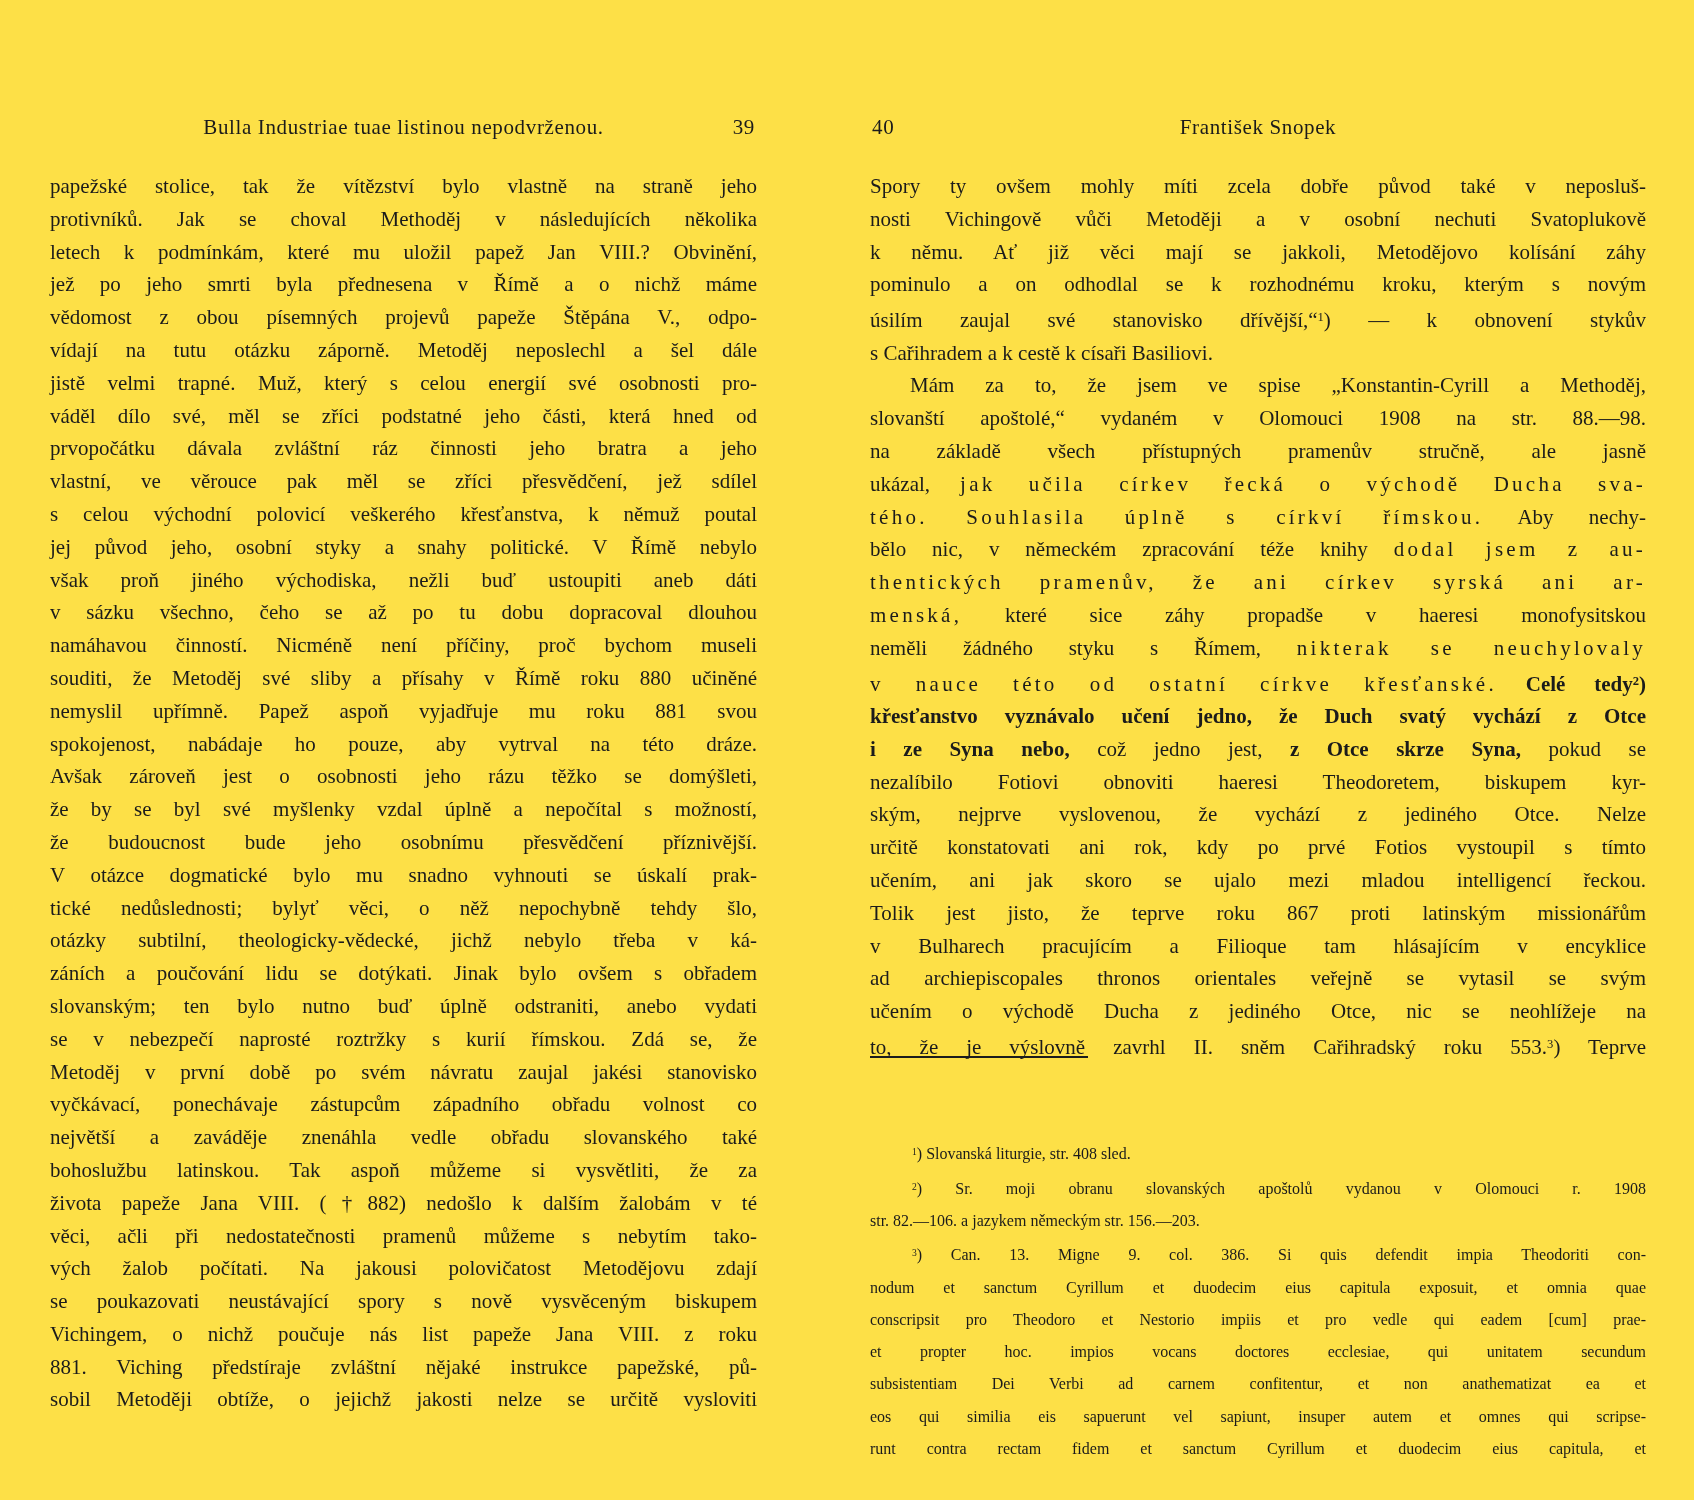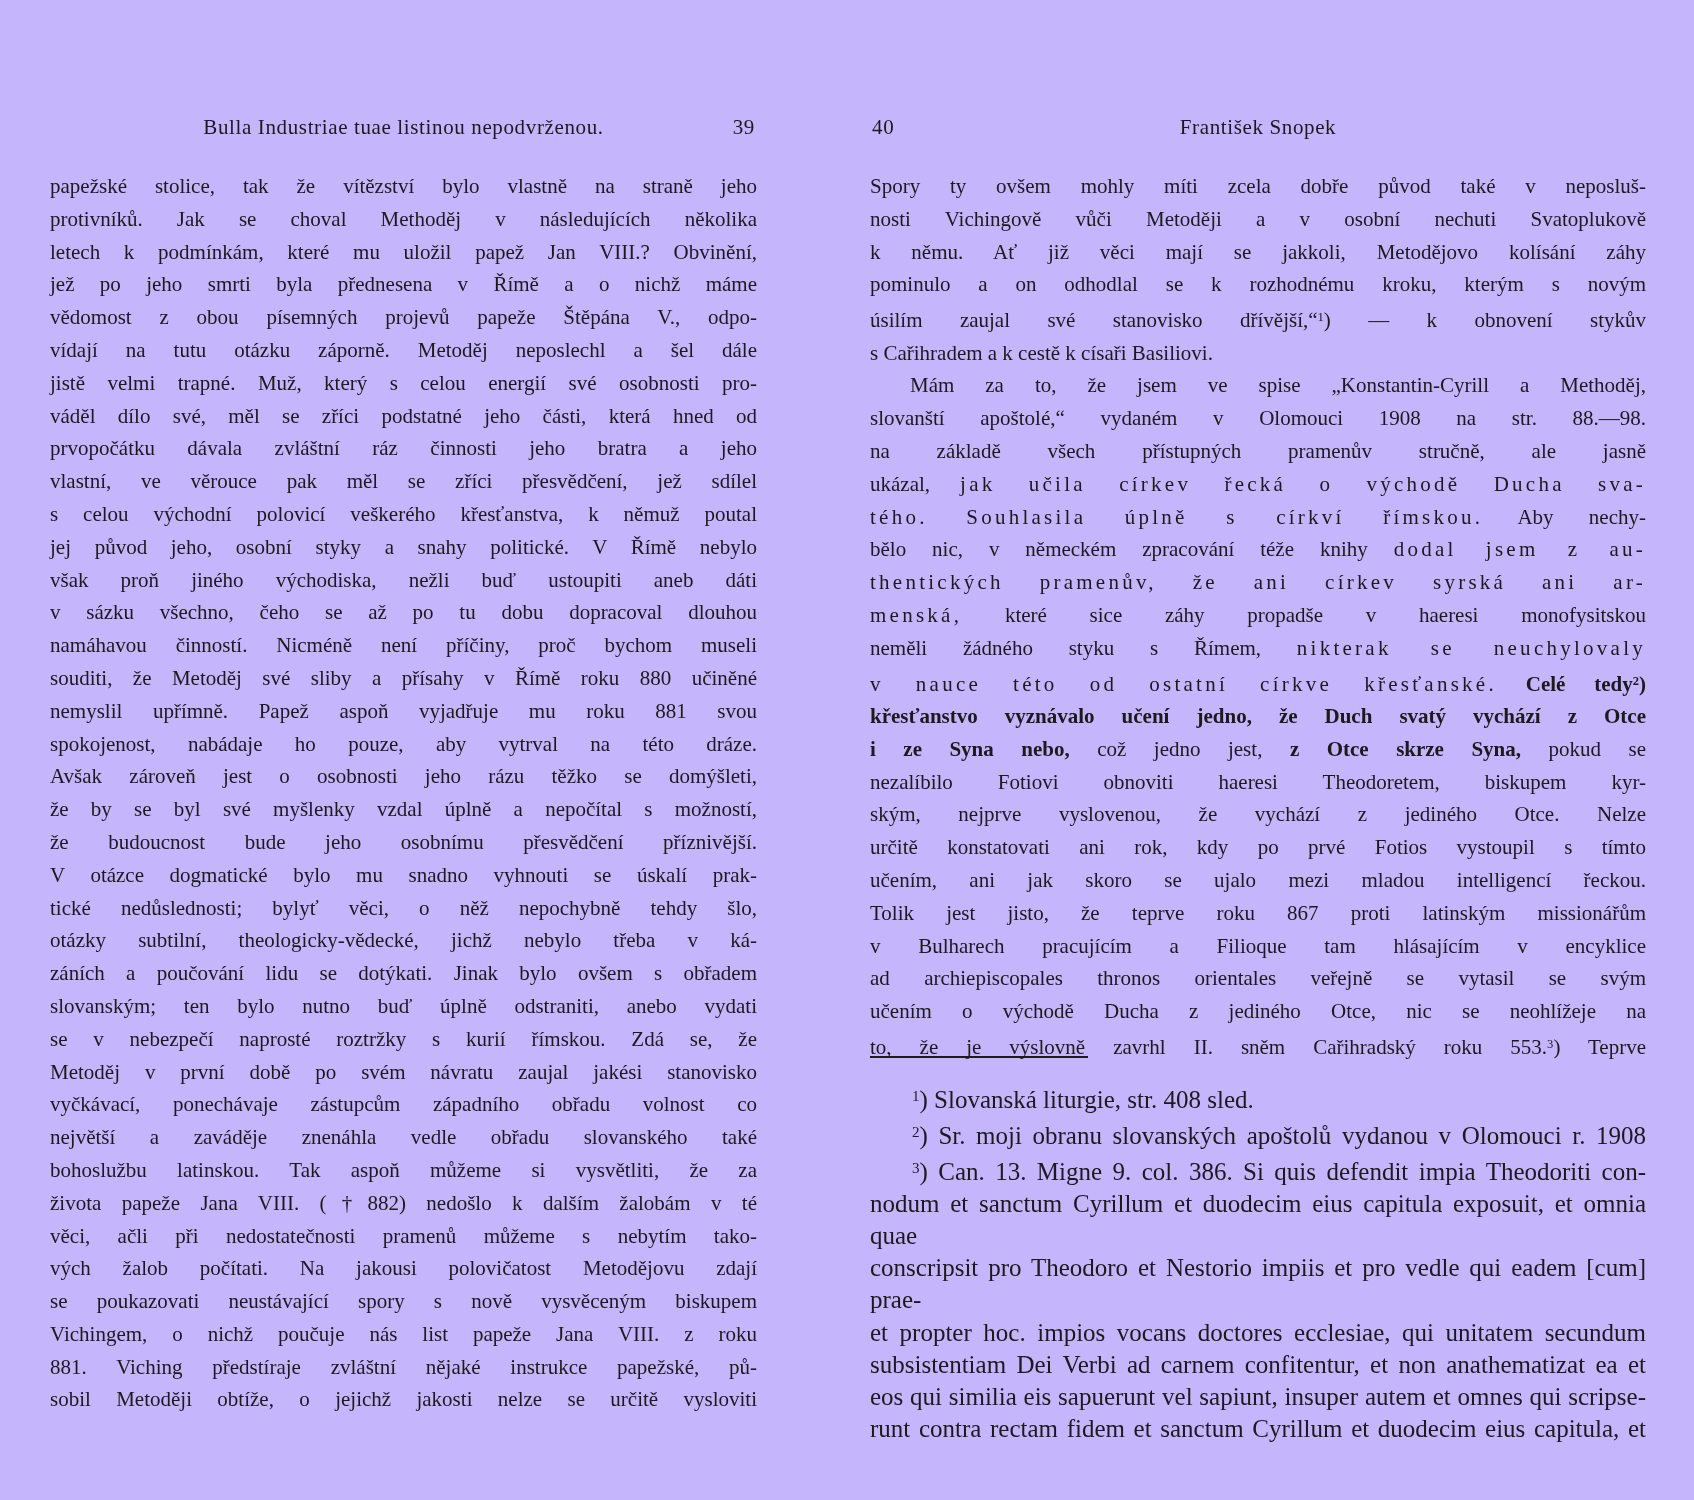--- a/index.html
+++ b/index.html
@@ -12,7 +12,7 @@
   .sheet {
     position: relative;
     width: 1694px; height: 1500px;
-    background: #c4b5fd;
+    background: #fde047;
     color: #1b1b1b;
     font-family: "Liberation Serif", "DejaVu Serif", serif;
   }

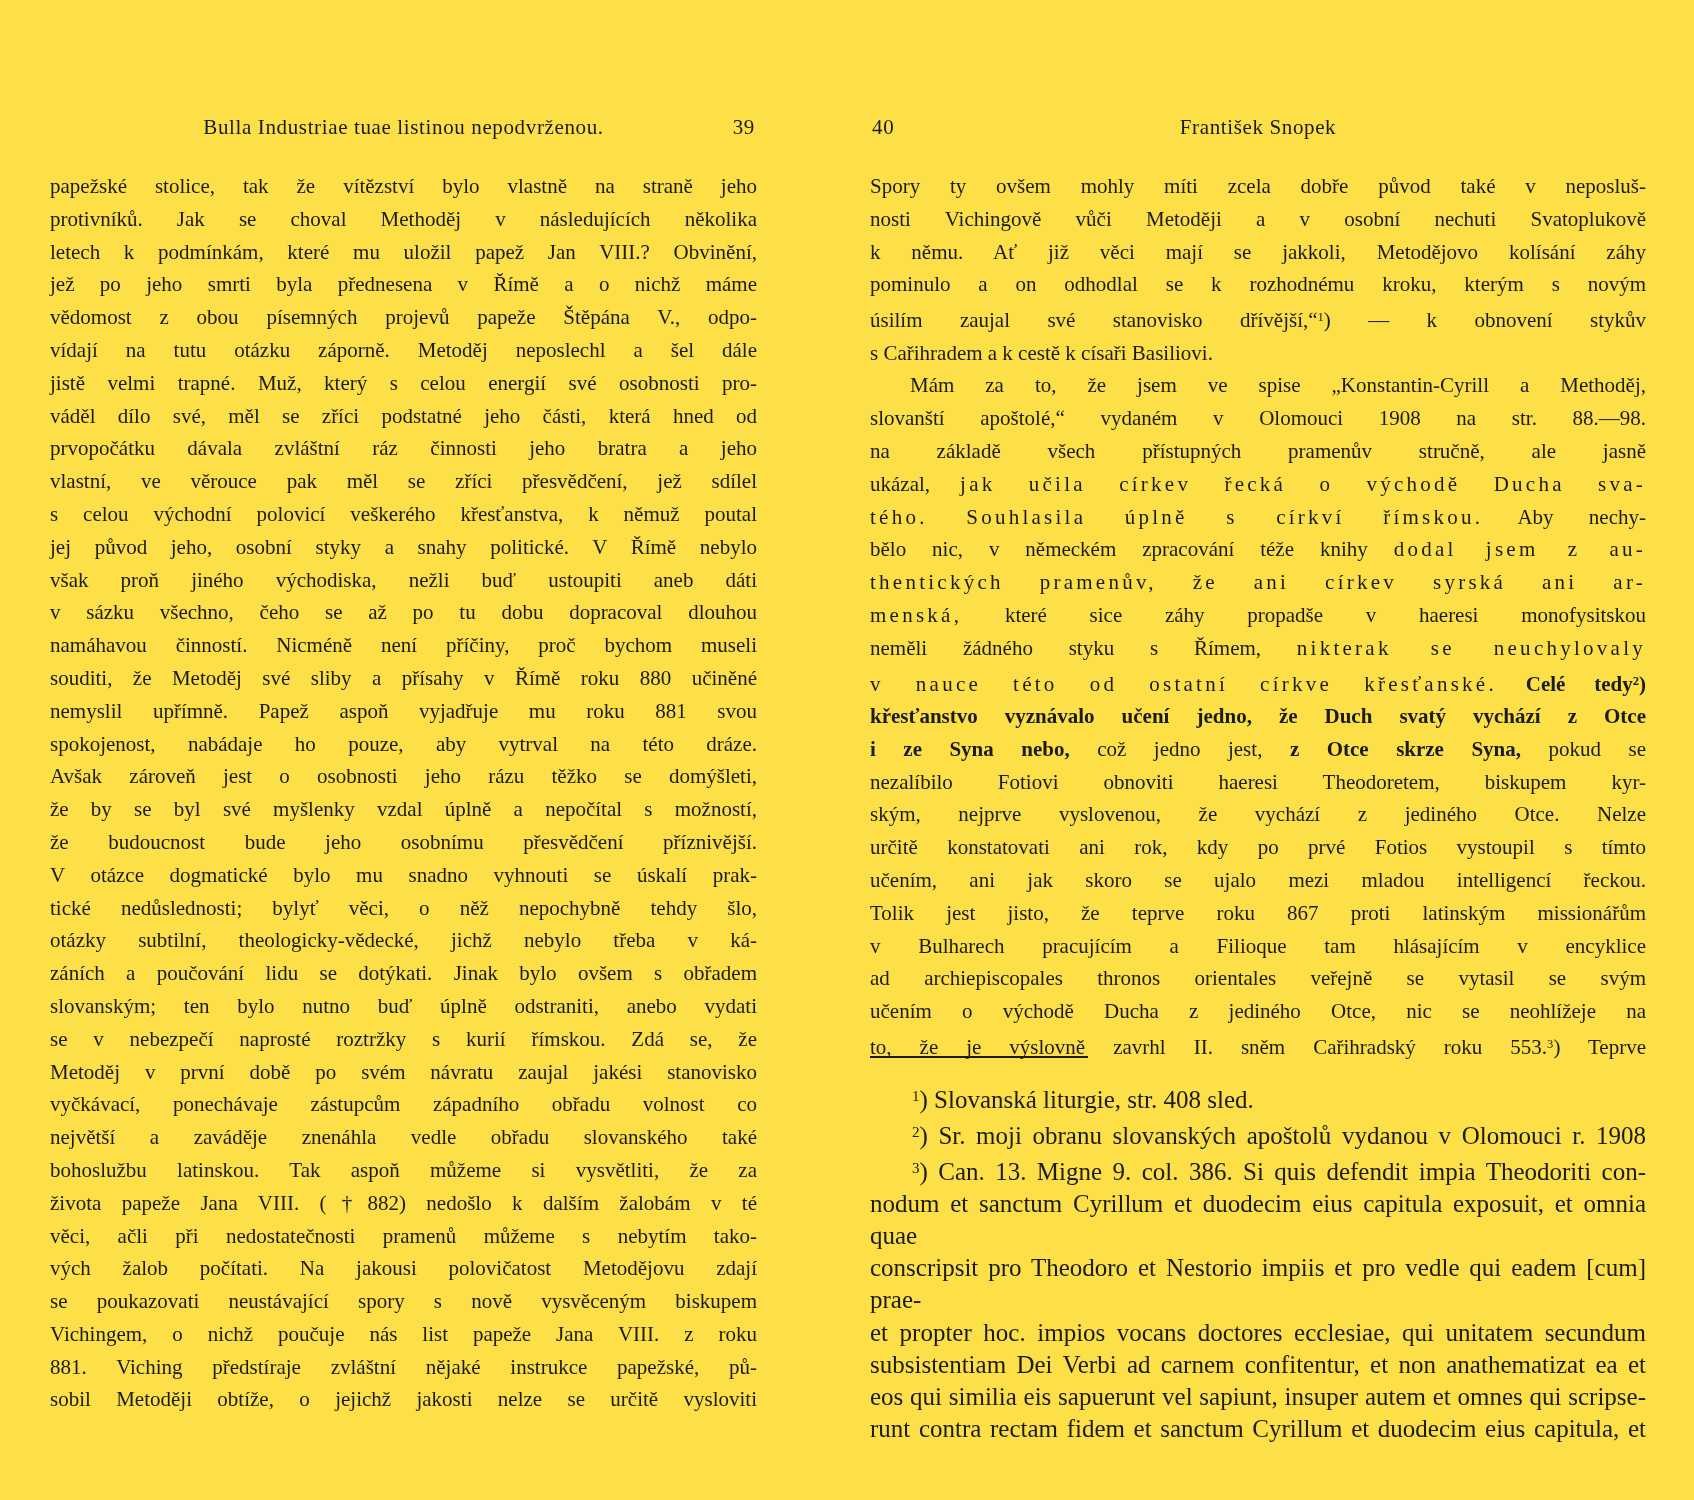--- a/index.html
+++ b/index.html
@@ -61,8 +61,8 @@
     border-top: 2.5px solid #1c1c1c;
   }
   .footnotes {
-    top: 1080px;
-    font-size: 25px;
+    top: 1136px;
+    font-size: 16px;
     line-height: 32.2px;
   }
   .footnotes .line.indent { text-indent: 42px; }

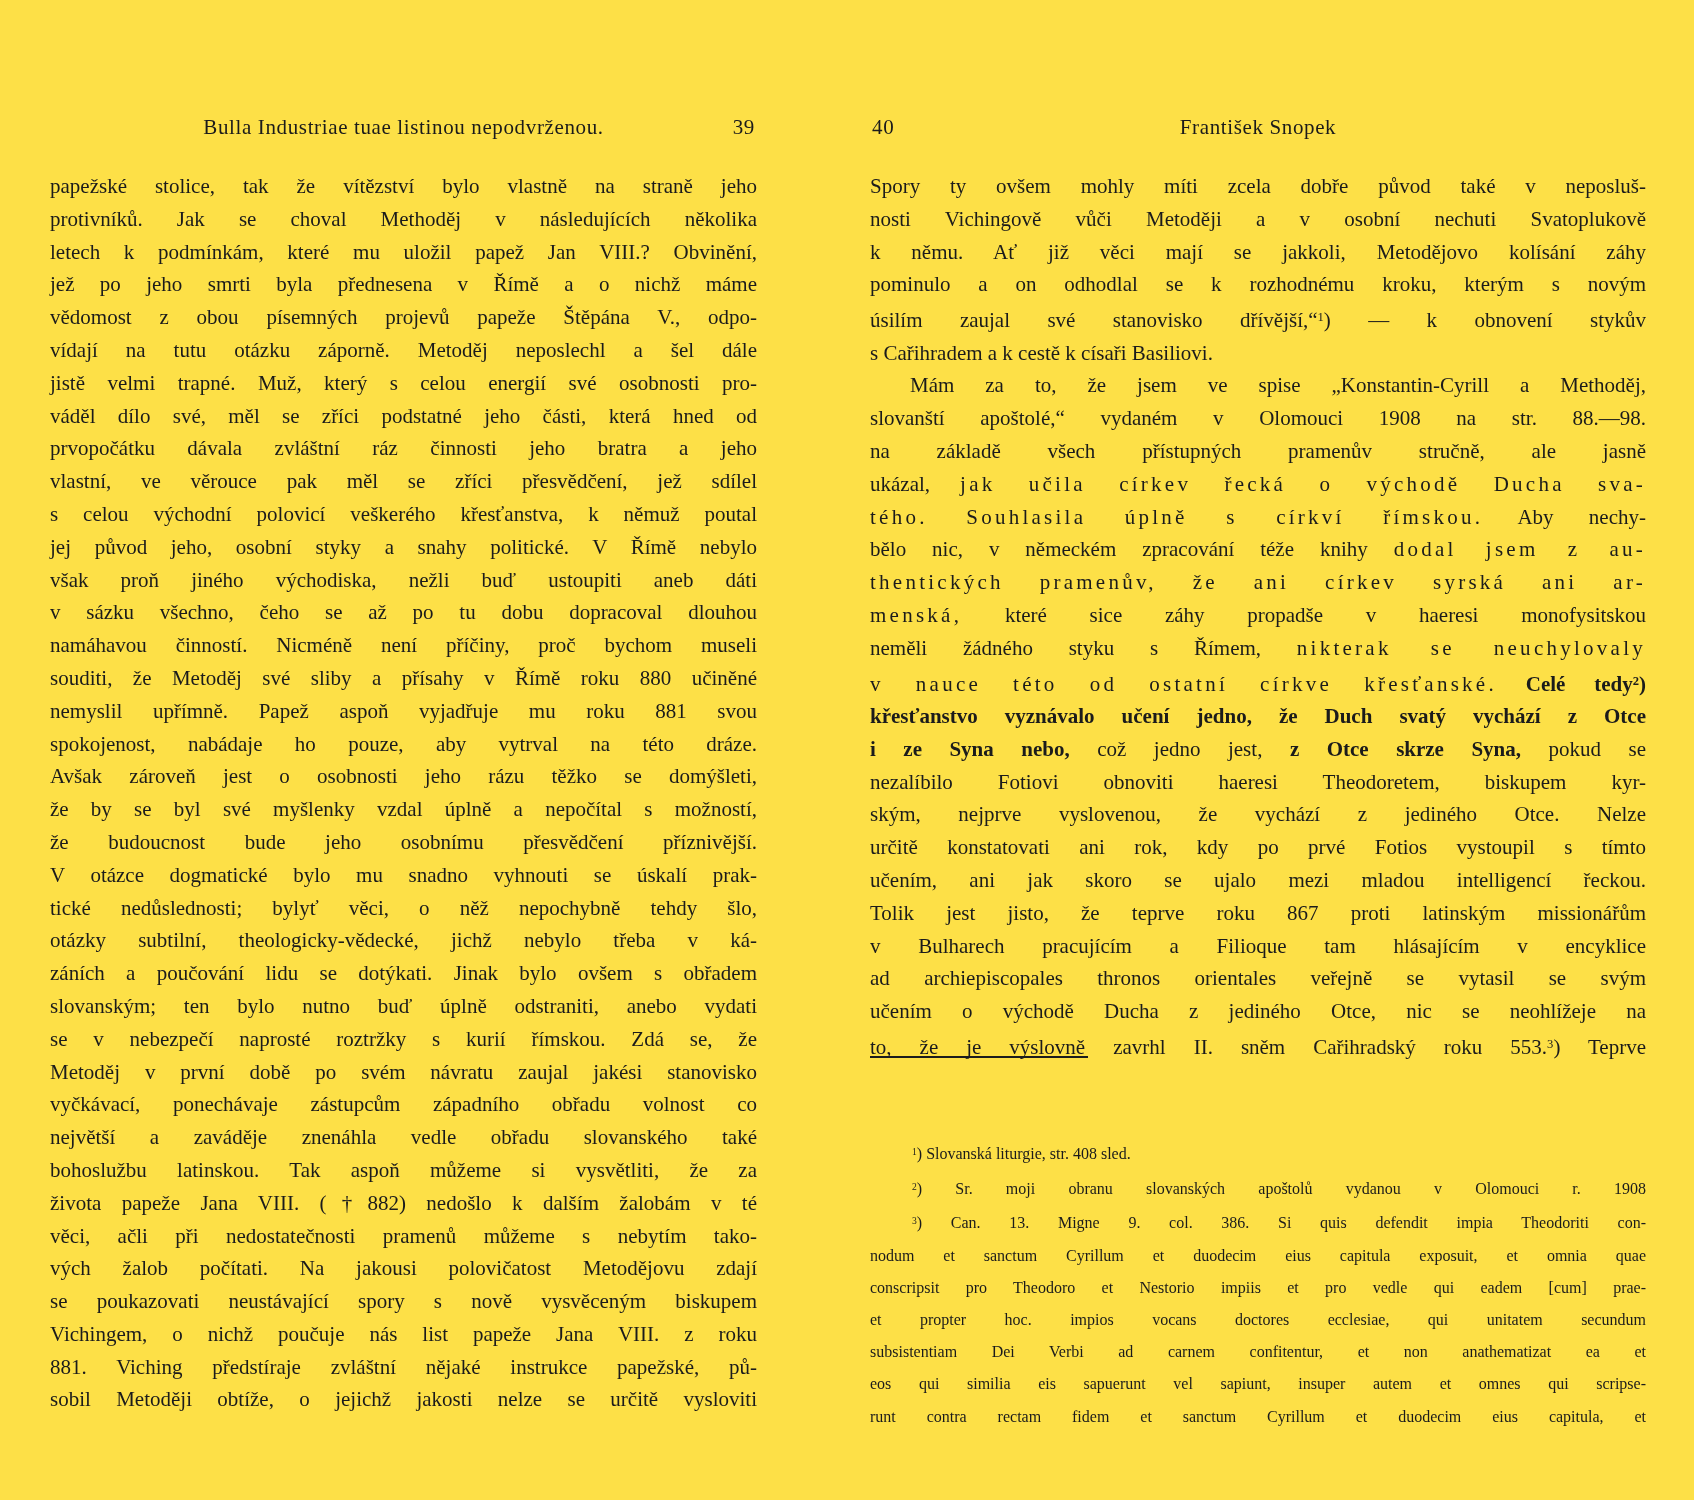--- a/index.html
+++ b/index.html
@@ -157,6 +157,7 @@
     <div class="textblock footnotes">
         <div class="line last indent"><span class="r-s">1</span><span class="r-n">) Slovanská liturgie, str. 408 sled.</span></div>
         <div class="line indent"><span class="r-s">2</span><span class="r-n">) Sr. moji obranu slovanských apoštolů vydanou v Olomouci r. 1908</span></div>
+        <div class="line last"><span class="r-n">str. 82.—106. a jazykem německým str. 156.—203.</span></div>
         <div class="line indent"><span class="r-s">3</span><span class="r-n">) Can. 13. Migne 9. col. 386. Si quis defendit impia Theodoriti con-</span></div>
         <div class="line"><span class="r-n">nodum et sanctum Cyrillum et duodecim eius capitula exposuit, et omnia quae</span></div>
         <div class="line"><span class="r-n">conscripsit pro Theodoro et Nestorio impiis et pro vedle qui eadem [cum] prae-</span></div>

